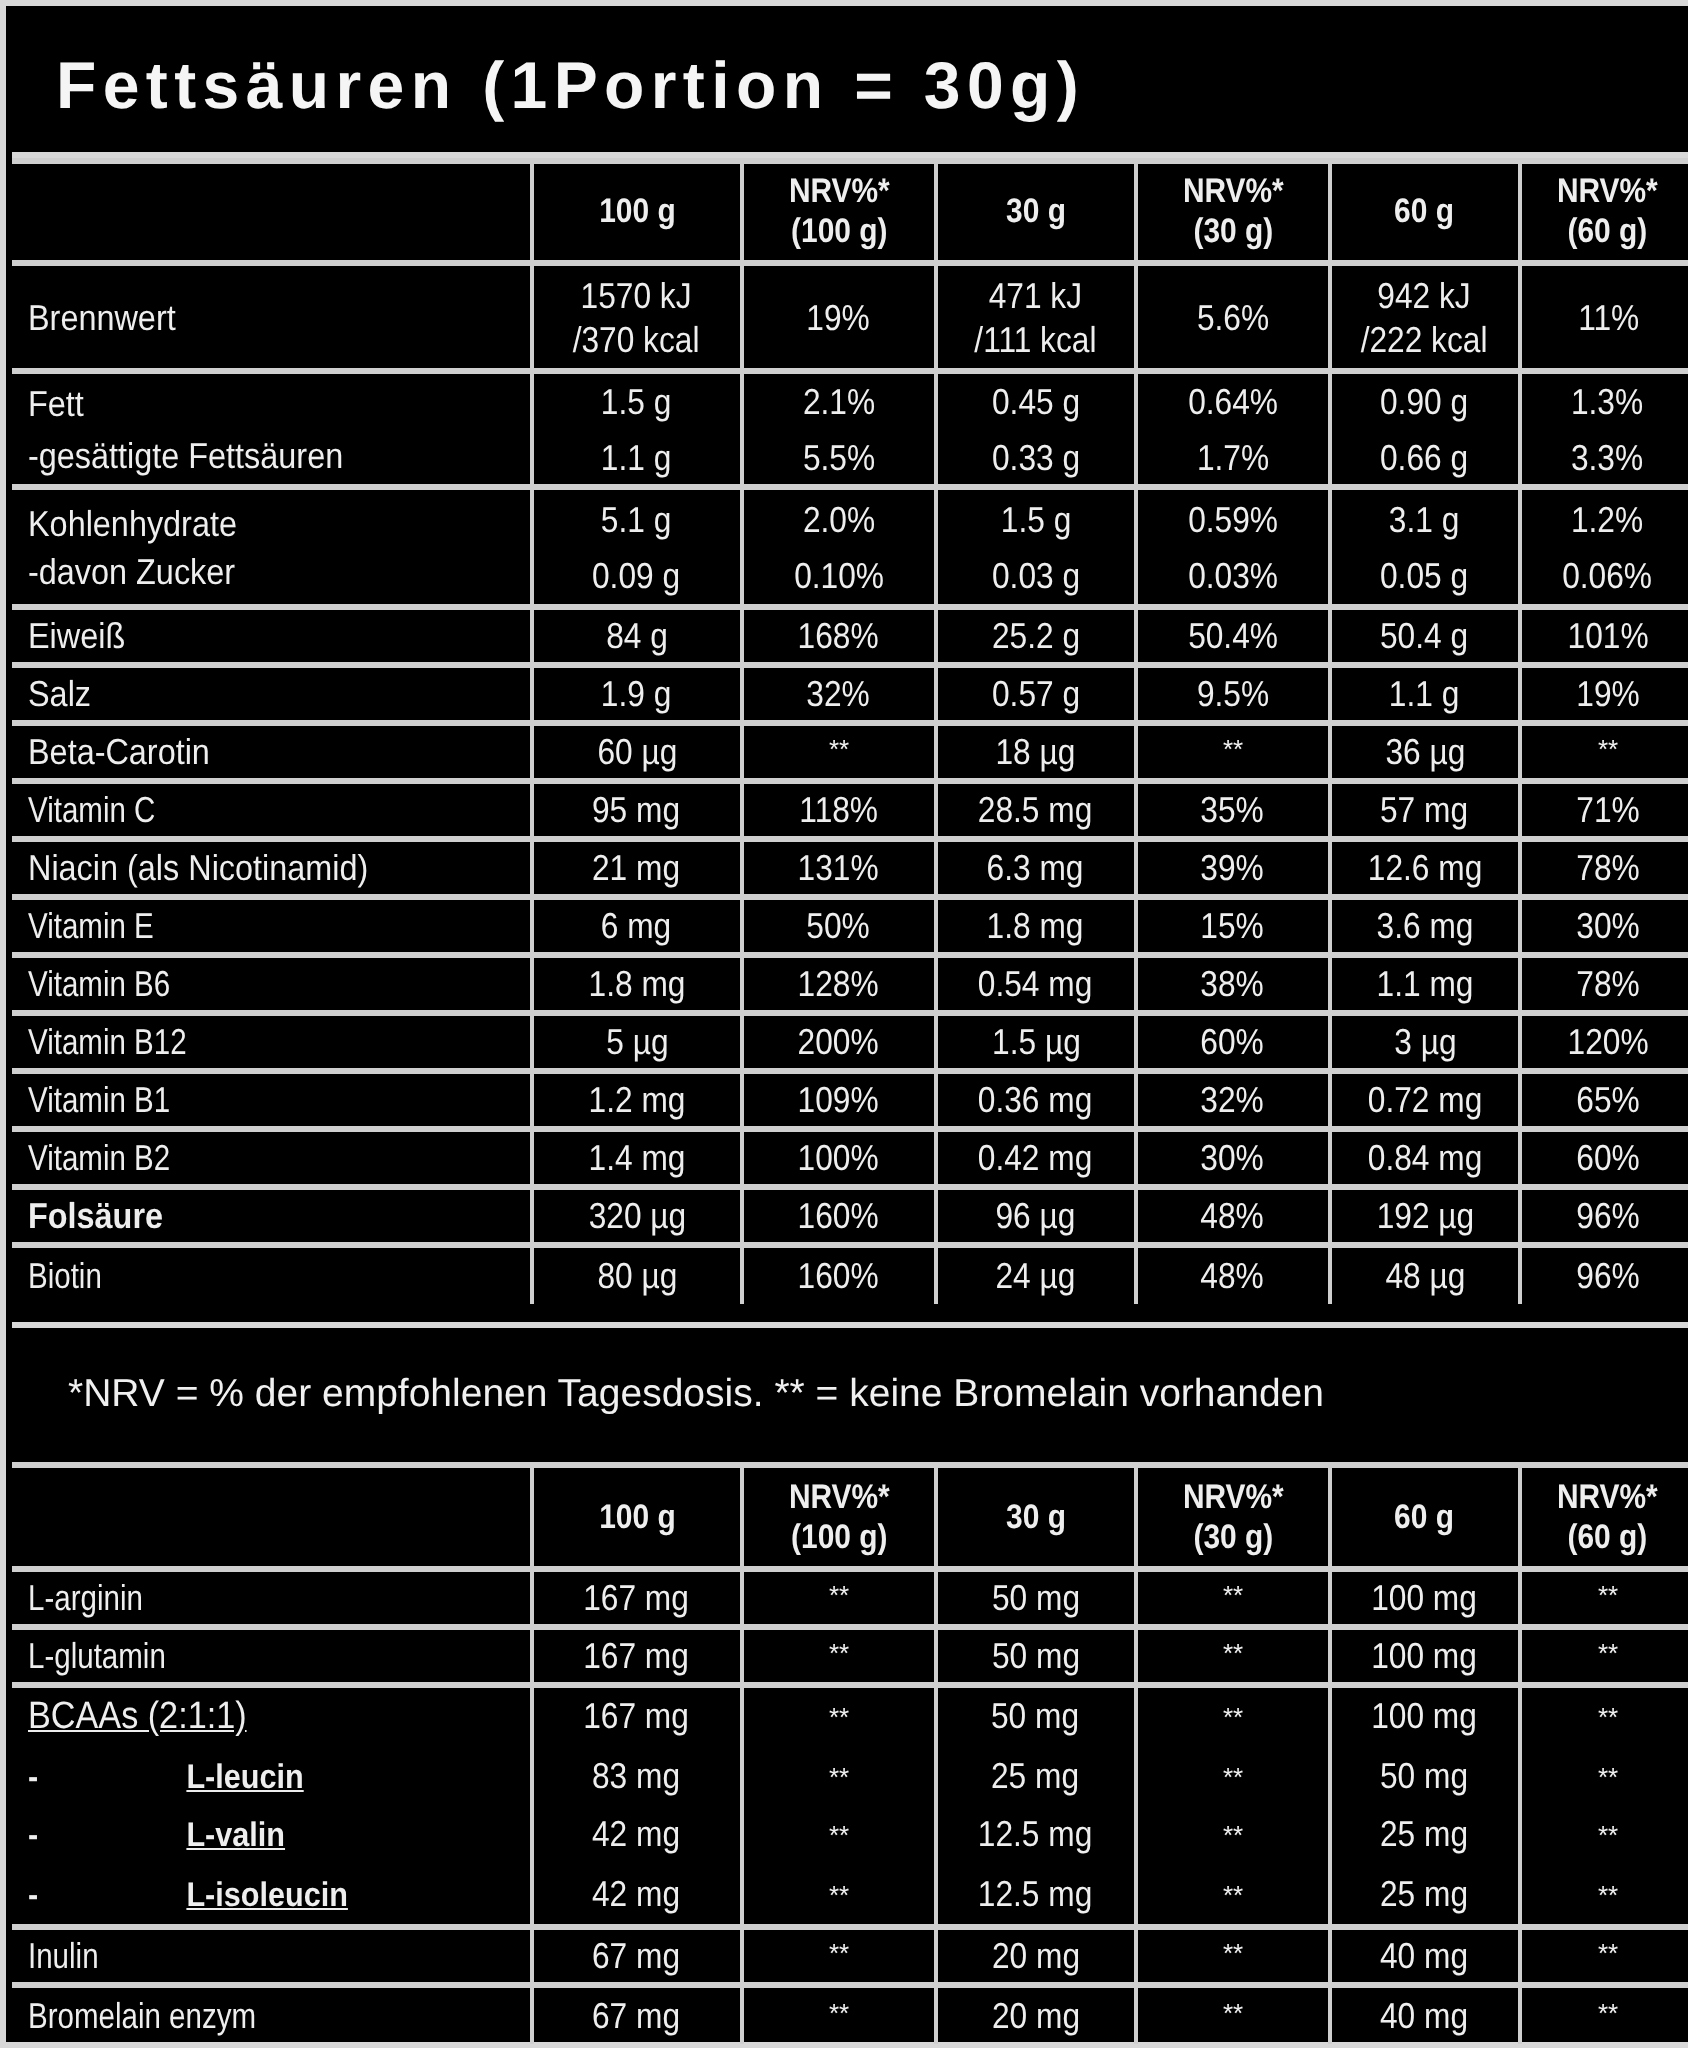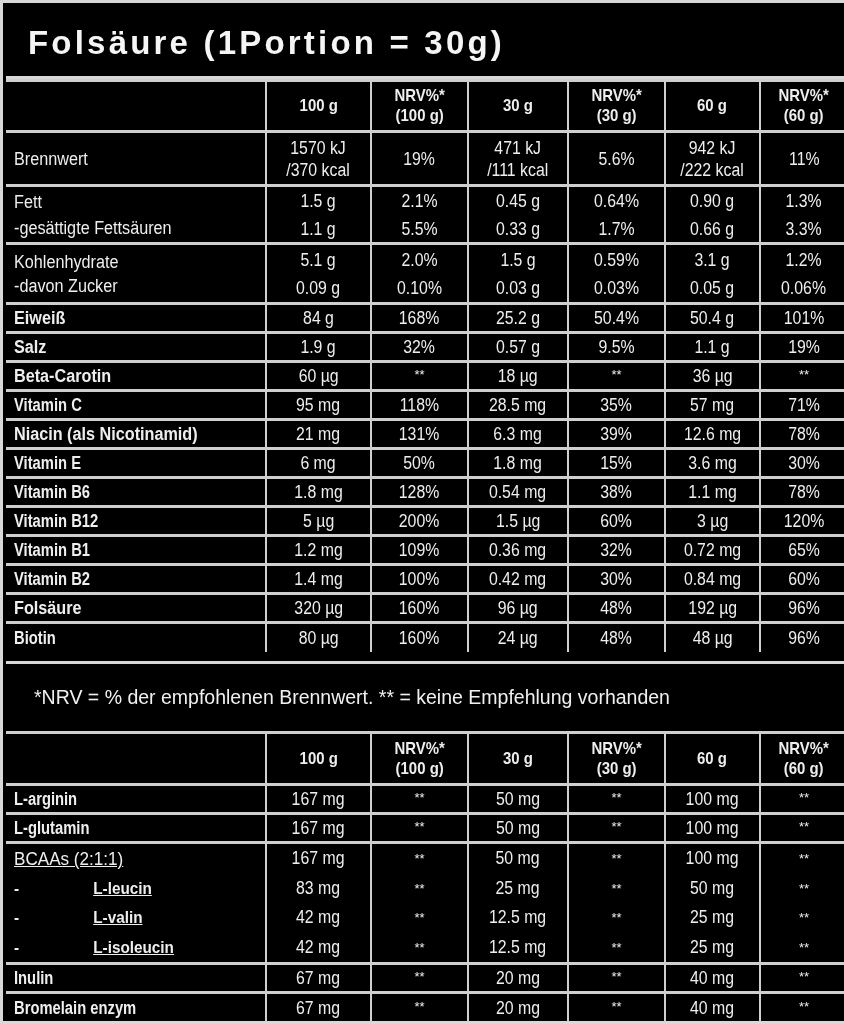--- a/index.html
+++ b/index.html
@@ -112,7 +112,7 @@
 <div class="frame">
 
   <div class="title-block">
-    <div class="title">Folsäure (1Portion = 30g)</div>
+    <div class="title">Fettsäuren (1Portion = 30g)</div>
   </div>
 
   <table class="nt" style="top:76px;">

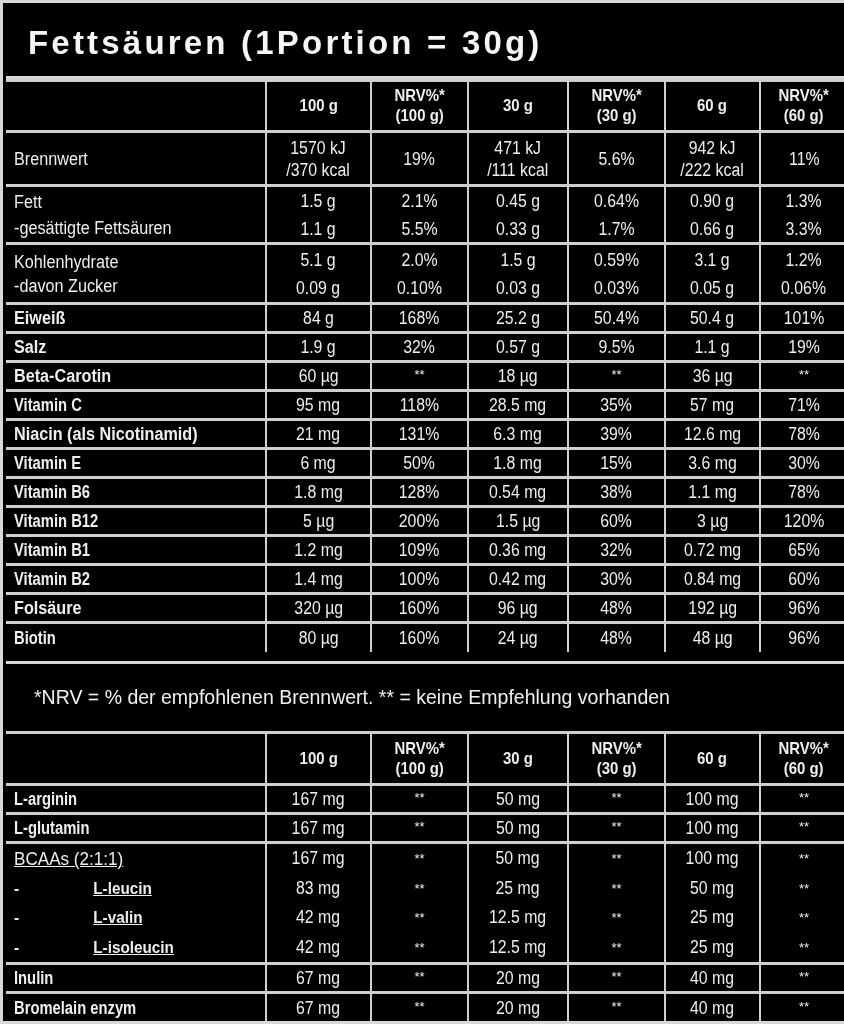--- a/index.html
+++ b/index.html
@@ -79,7 +79,7 @@
       font-size: 17px;
       line-height: 20px;
     }
-    .lbl-bold { font-weight: bold; font-size: 17px; }
+    .lbl-bold { font-weight: normal; font-size: 17px; }
     .lbl-reg  { font-size: 19px; }
     .narrow { transform: scaleX(0.88); transform-origin: center; display: inline-block; }
     .narrowL { transform: scaleX(0.9); transform-origin: left center; display: inline-block; }

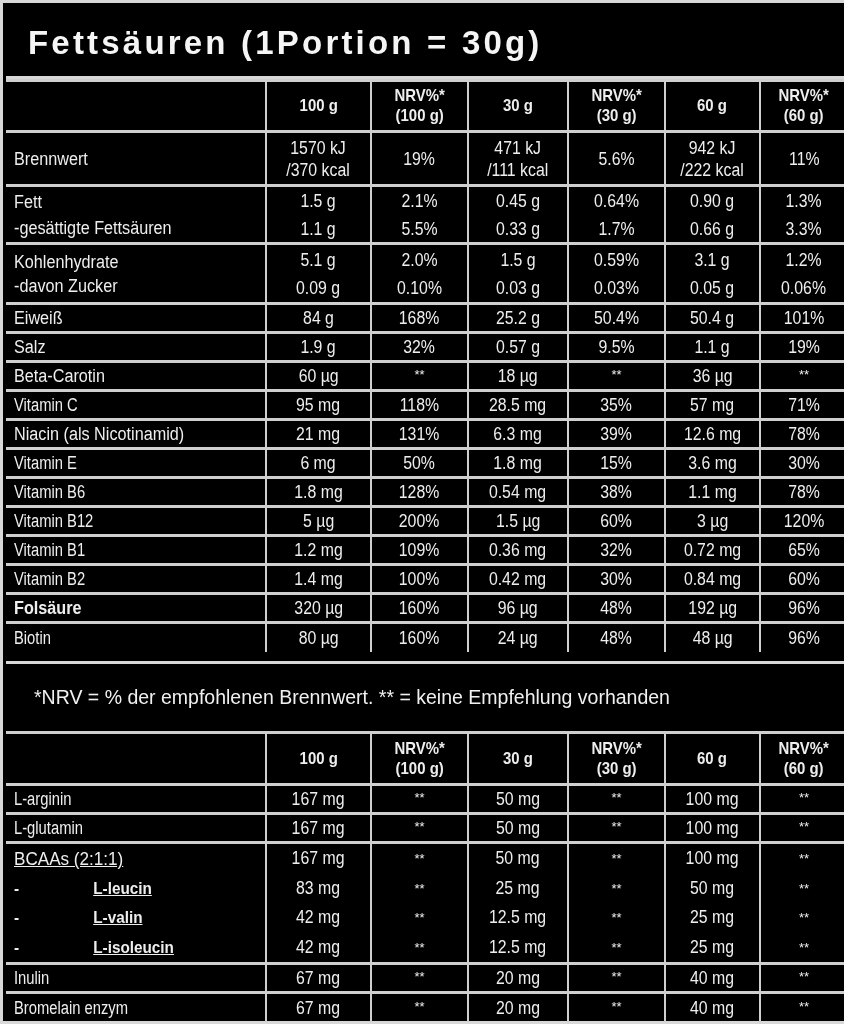--- a/index.html
+++ b/index.html
@@ -278,7 +278,7 @@
     </table>
 
   <div class="note-block">
-    <div class="note">*NRV = % der empfohlenen Brennwert. ** = keine Empfehlung vorhanden</div>
+    <div class="note">*NRV = % der empfohlenen Tagesdosis. ** = keine Bromelain vorhanden</div>
   </div>
 
   <table class="nt" style="top:728px;">

